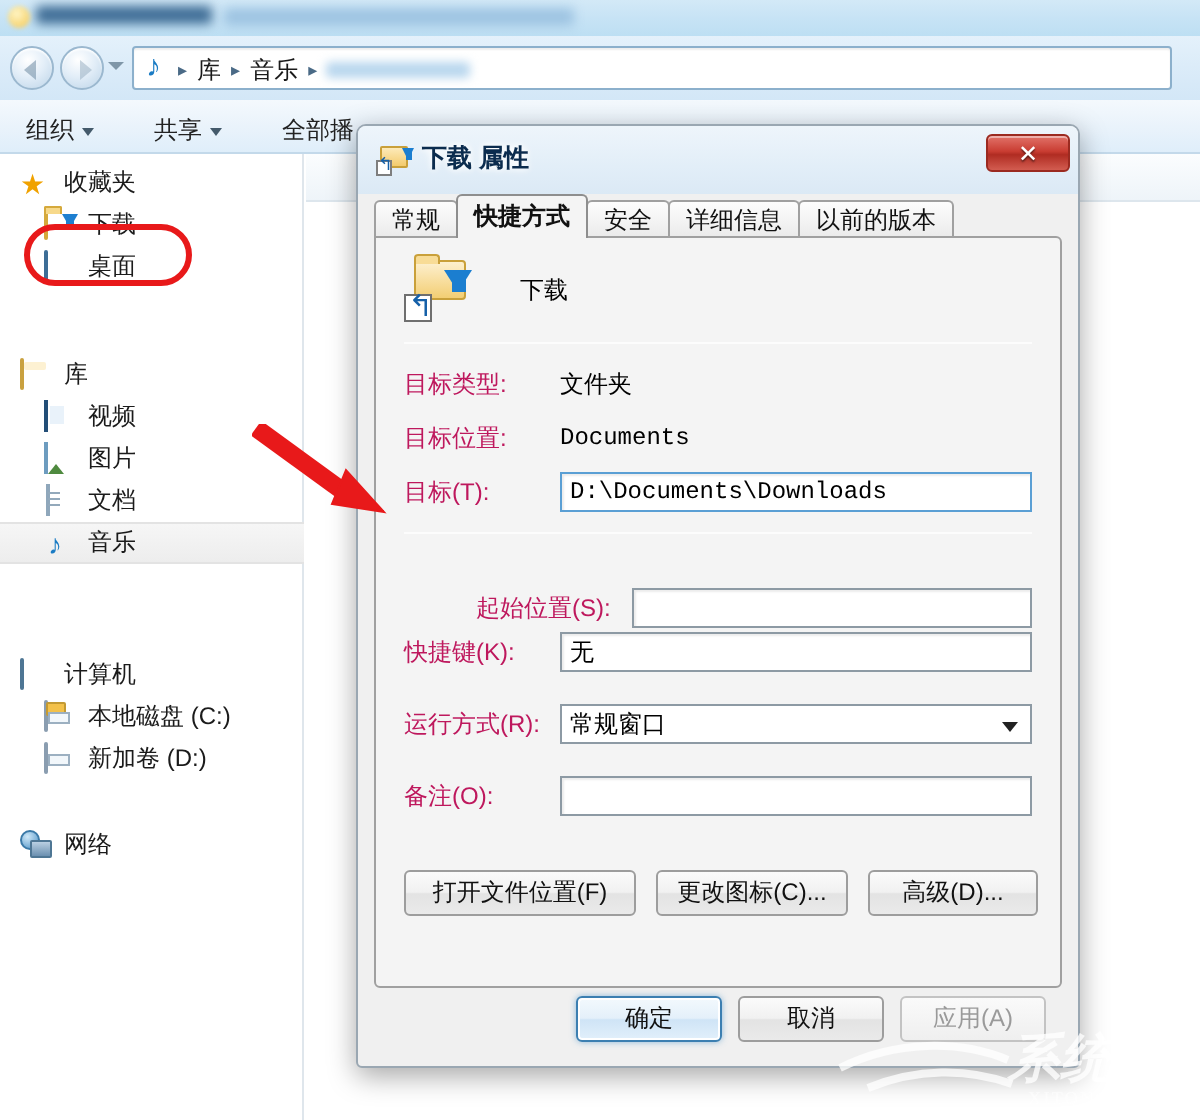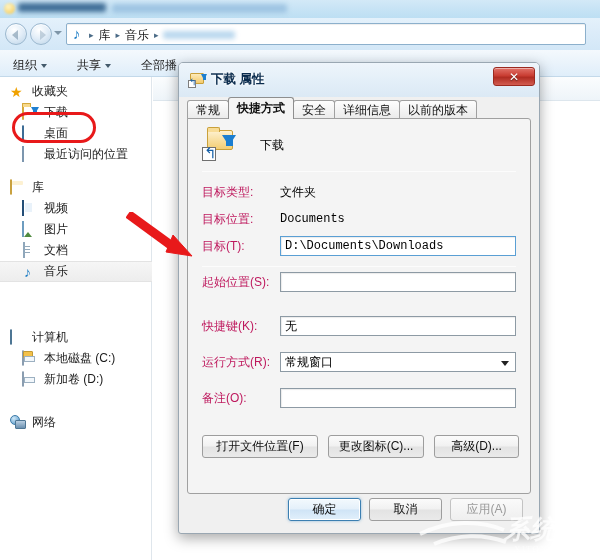--- a/index.html
+++ b/index.html
@@ -367,10 +367,6 @@
           <span class="np-ico"><span class="ic-desktop"></span></span>
           <span>桌面</span>
         </div>
-        <div class="np-row child">
-          <span class="np-ico"><span class="ic-recent"></span></span>
-          <span>最近访问的位置</span>
-        </div>
       </div>
 
       <div class="np-group" style="top:100px;">

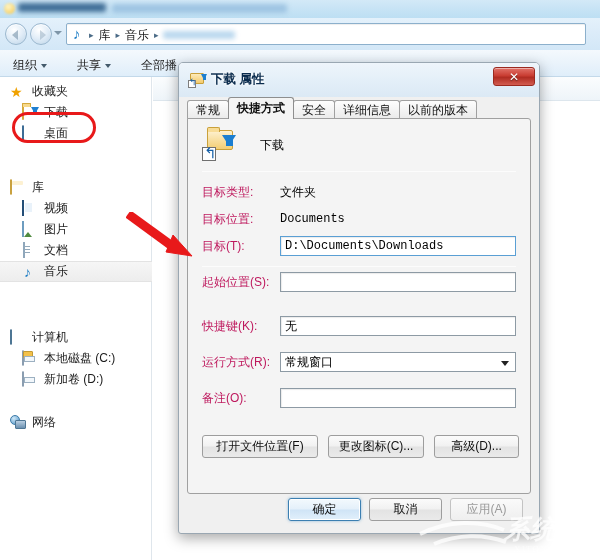--- a/index.html
+++ b/index.html
@@ -471,7 +471,7 @@
 
       <div class="sep" style="top:147px;"></div>
 
-      <div class="field-row" style="top:152px;">
+      <div class="field-row" style="top:174px;margin-left:36px;">
         <span class="fl-label">起始位置(S):</span>
         <span class="fl-input"></span>
       </div>

